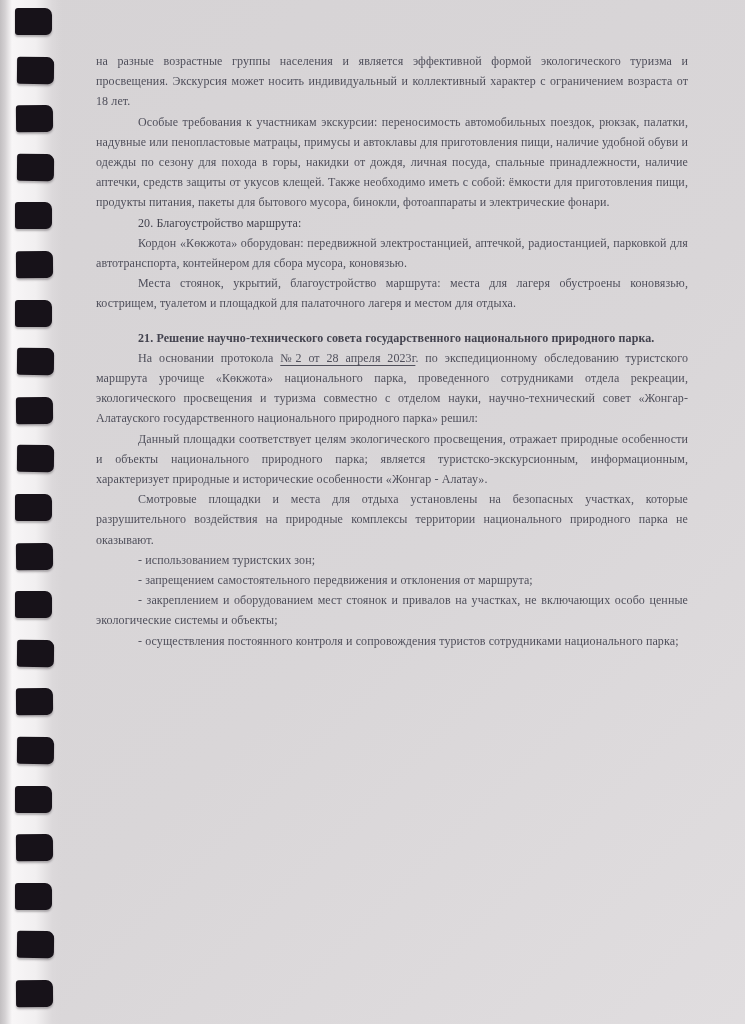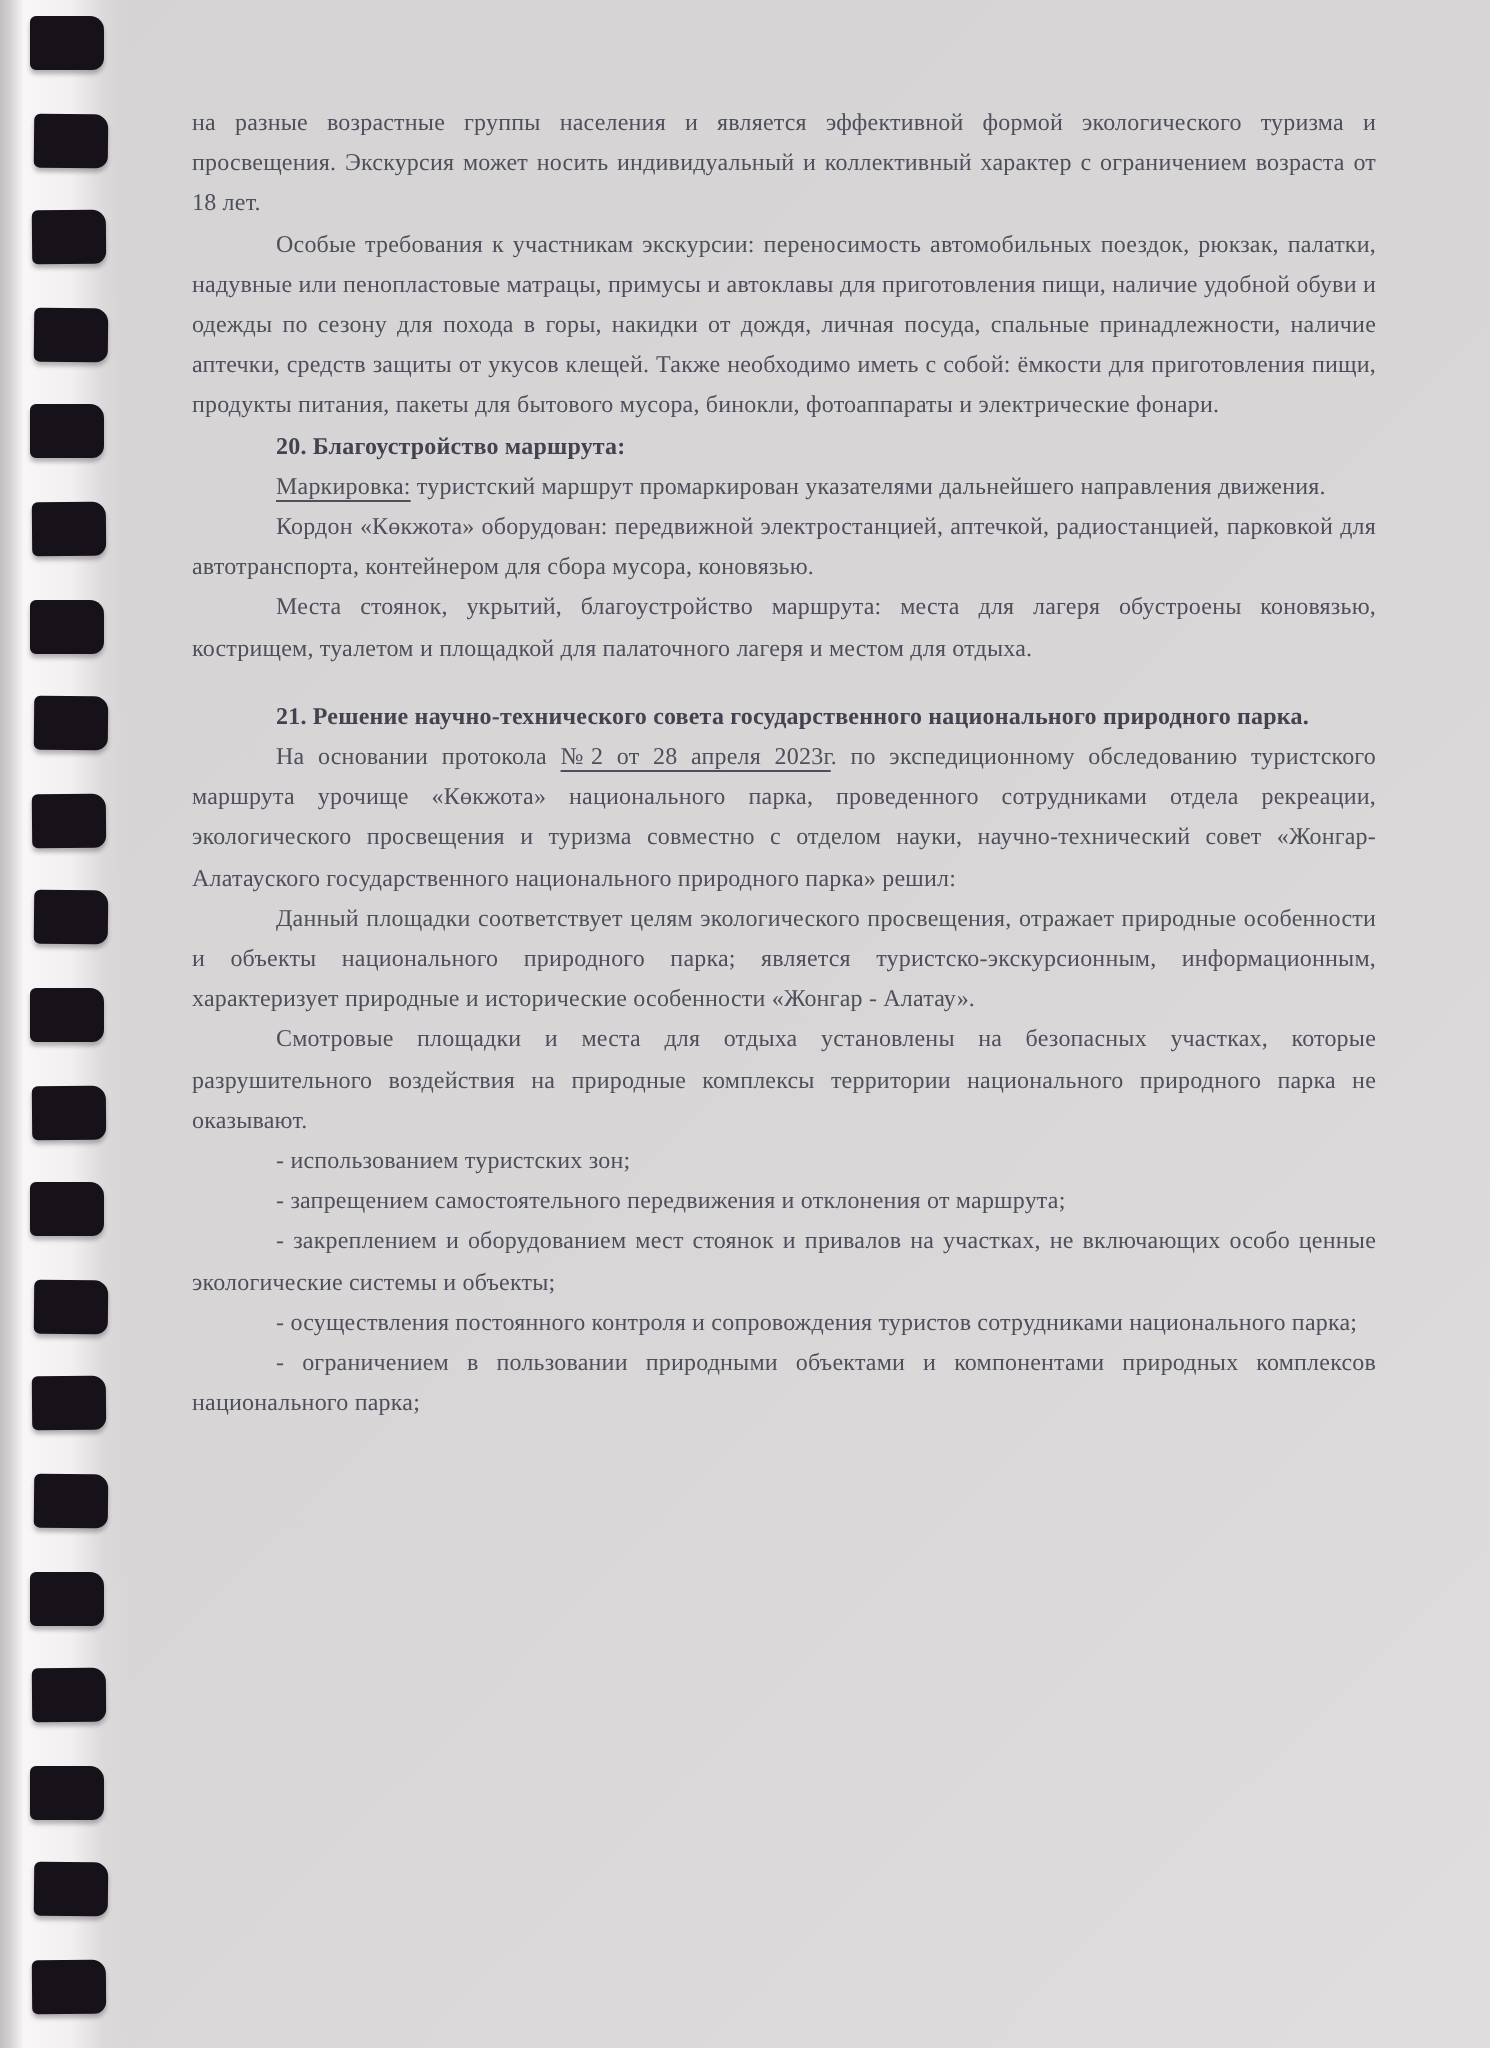--- a/index.html
+++ b/index.html
@@ -56,7 +56,7 @@
   .body { text-indent: 42px; }
   .cont { text-indent: 0; }
   .heading {
-    font-weight: bold;
+    font-weight: normal;
     text-indent: 42px;
     color: var(--ink-bold, #43434f);
   }

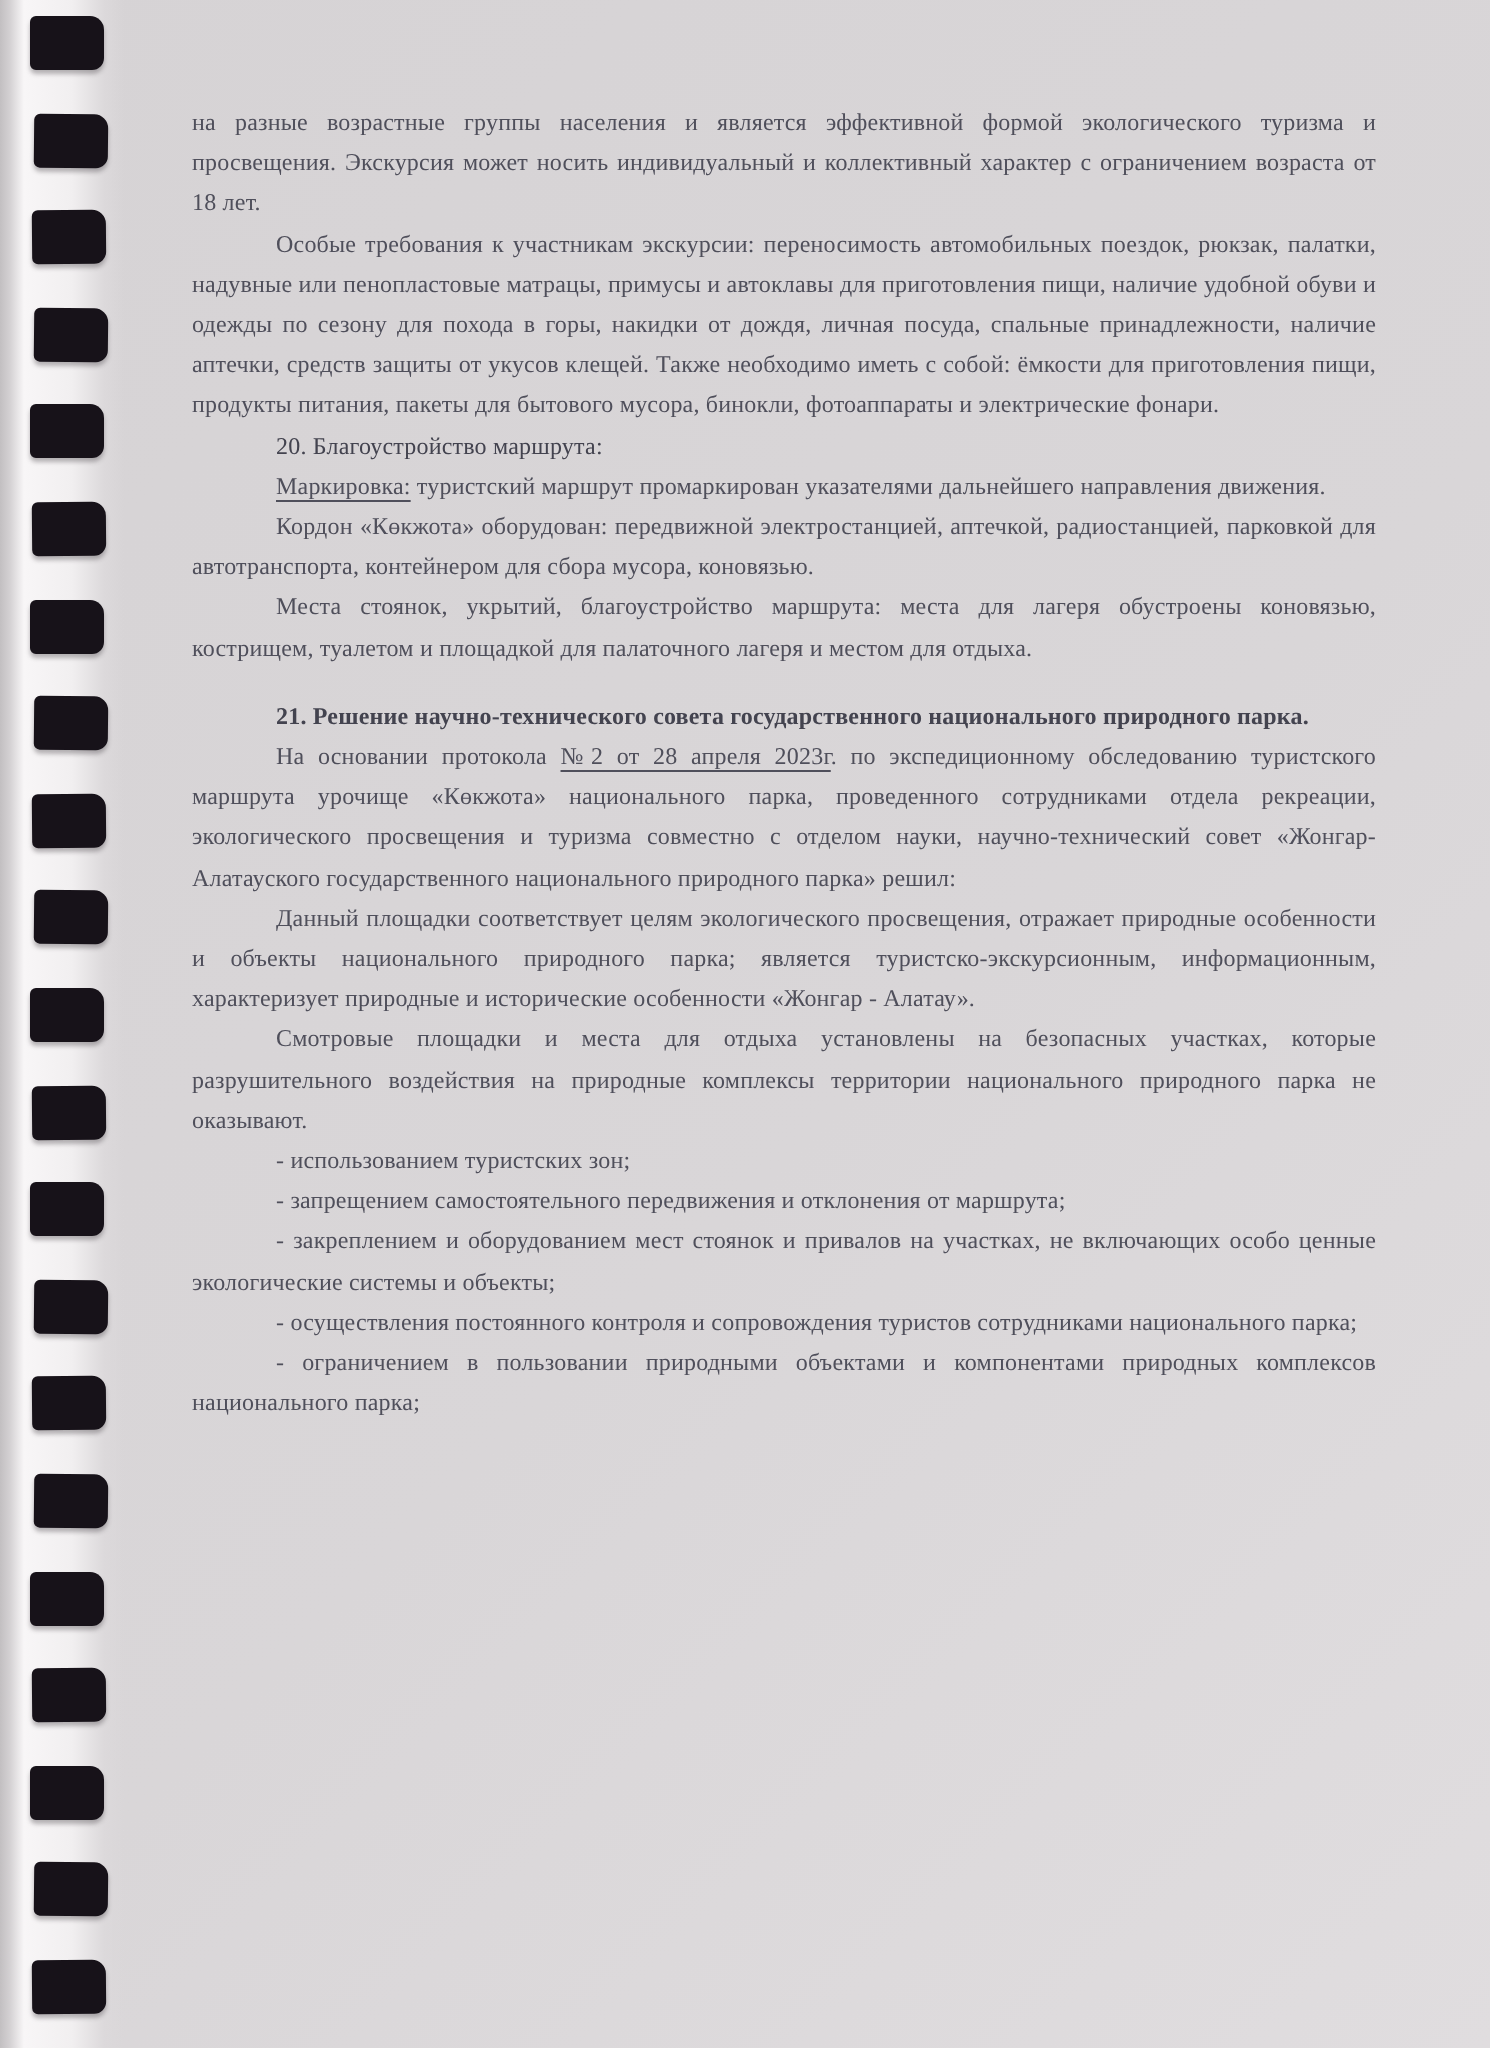--- a/index.html
+++ b/index.html
@@ -106,7 +106,6 @@
       <p class="para cont"><span>на разные возрастные группы населения и является эффективной формой экологического туризма и просвещения. Экскурсия может носить индивидуальный и коллективный характер с ограничением возраста от 18 лет.</span></p>
       <p class="para body"><span>Особые требования к участникам экскурсии: переносимость автомобильных поездок, рюкзак, палатки, надувные или пенопластовые матрацы, примусы и автоклавы для приготовления пищи, наличие удобной обуви и одежды по сезону для похода в горы, накидки от дождя, личная посуда, спальные принадлежности, наличие аптечки, средств защиты от укусов клещей. Также необходимо иметь с собой: ёмкости для приготовления пищи, продукты питания, пакеты для бытового мусора, бинокли, фотоаппараты и электрические фонари.</span></p>
       <p class="para heading"><span>20. Благоустройство маршрута:</span></p>
-      <p class="para body"><span class="u">Маркировка:</span><span> туристский маршрут промаркирован указателями дальнейшего направления движения.</span></p>
       <p class="para body"><span>Кордон «Көкжота» оборудован: передвижной электростанцией, аптечкой, радиостанцией, парковкой для автотранспорта, контейнером для сбора мусора, коновязью.</span></p>
       <p class="para body"><span>Места стоянок, укрытий, благоустройство маршрута: места для лагеря обустроены коновязью, кострищем, туалетом и площадкой для палаточного лагеря и местом для отдыха.</span></p>
       <p class="para hblock"><span>21. Решение научно-технического совета государственного национального природного парка.</span></p>

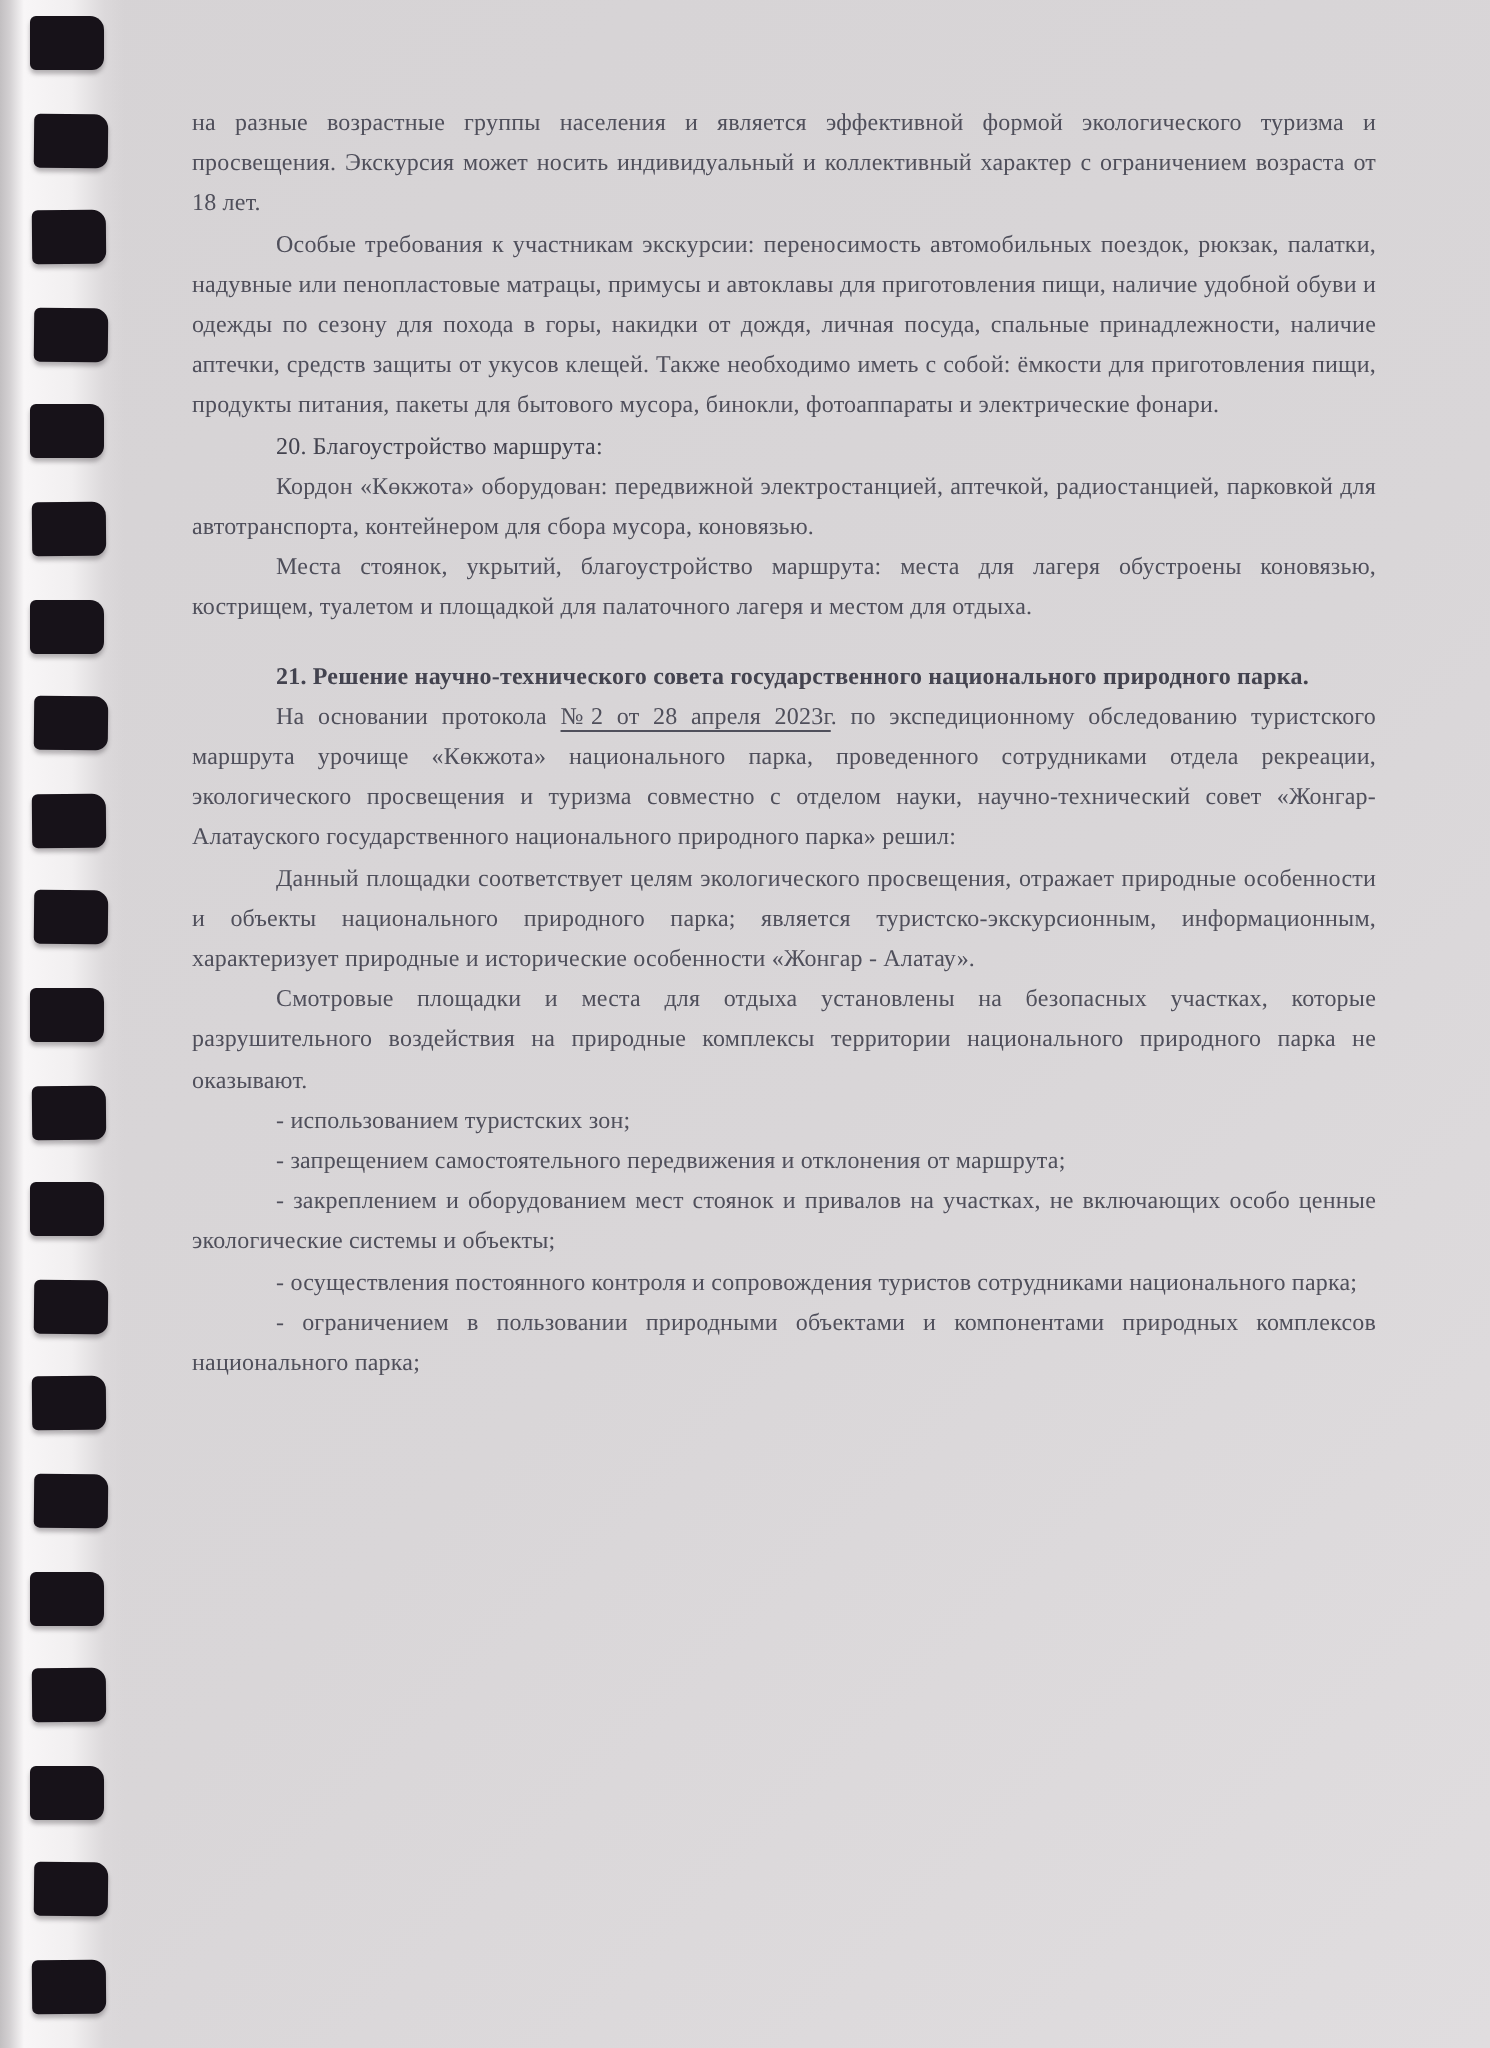--- a/index.html
+++ b/index.html
@@ -116,7 +116,6 @@
       <p class="para body"><span>- запрещением самостоятельного передвижения и отклонения от маршрута;</span></p>
       <p class="para body"><span>- закреплением и оборудованием мест стоянок и привалов на участках, не включающих особо ценные экологические системы и объекты;</span></p>
       <p class="para body"><span>- осуществления постоянного контроля и сопровождения туристов сотрудниками национального парка;</span></p>
-      <p class="para body"><span>- ограничением в пользовании природными объектами и компонентами природных комплексов национального парка;</span></p>
     </main>
 </div>
 

